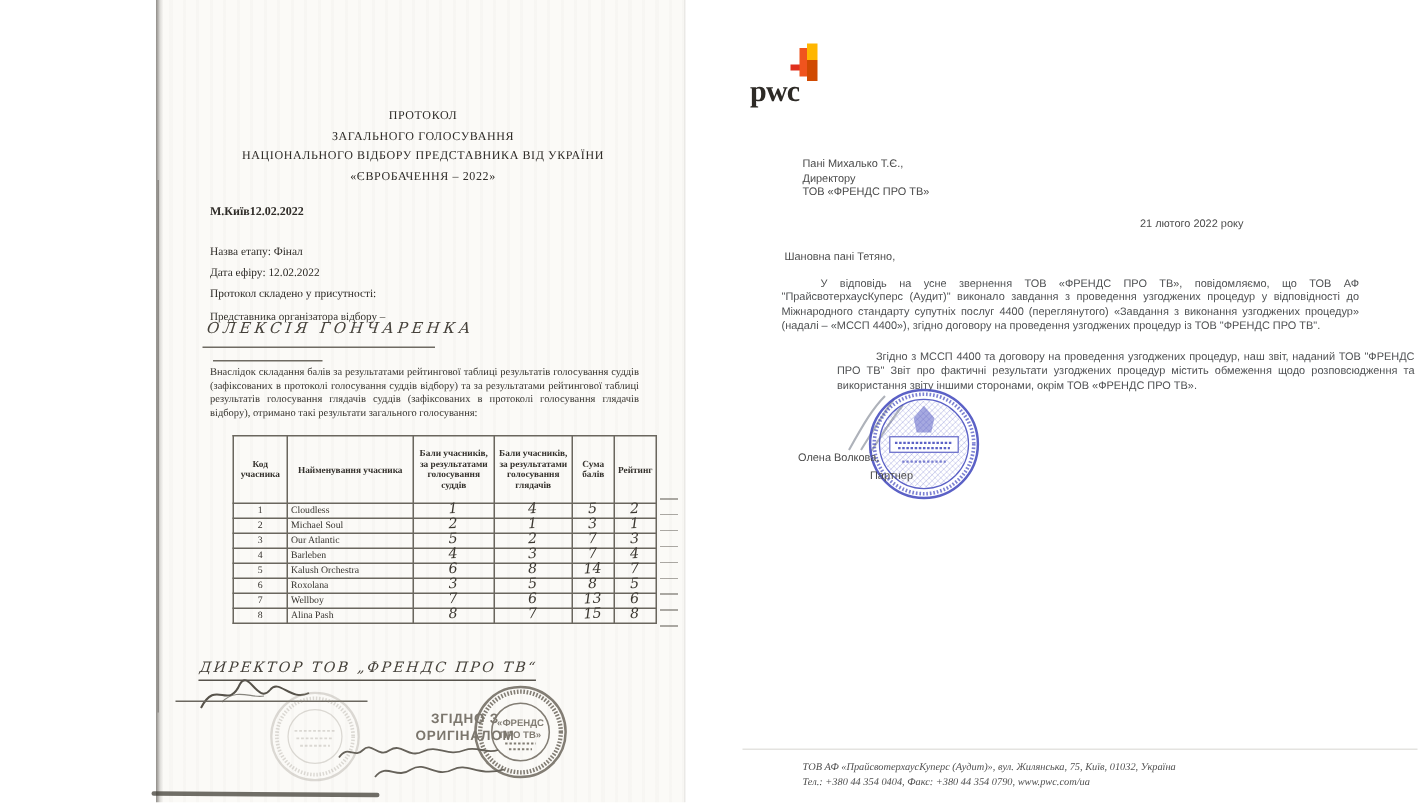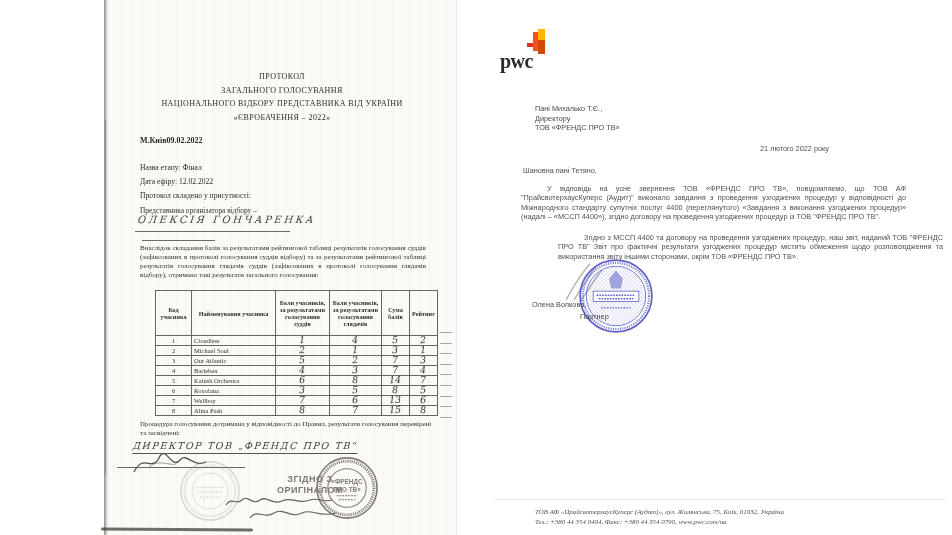--- a/index.html
+++ b/index.html
@@ -101,7 +101,7 @@
 
     <div class="abs city-row">
       <span>М.Київ</span>
-      <span>09.02.2022</span>
+      <span>12.02.2022</span>
     </div>
 
     <div class="abs p-label" style="top:163px;">Назва етапу: Фінал</div>

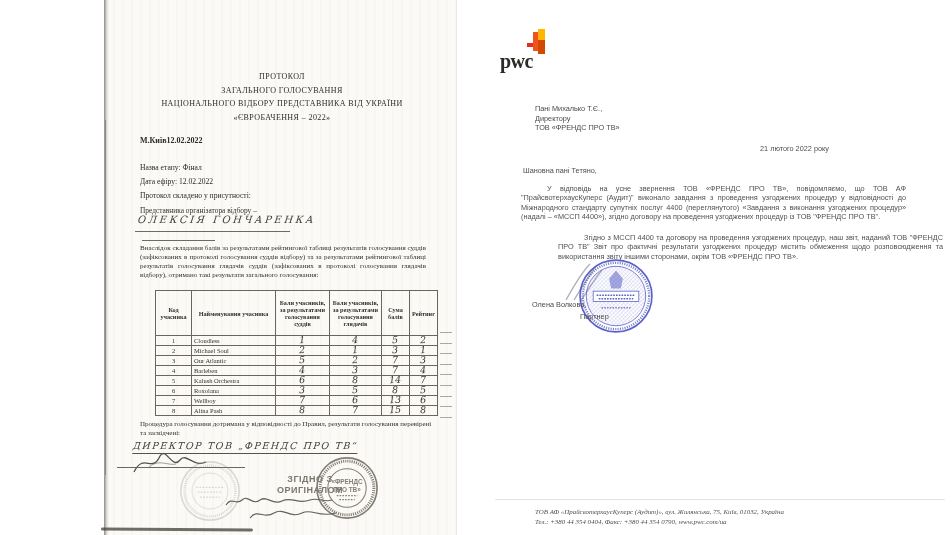--- a/index.html
+++ b/index.html
@@ -203,7 +203,6 @@
     </table>
     <div class="abs row-dashes"></div>
 
-    <div class="abs p-procedure">Процедура голосування дотримана у відповідності до Правил, результати голосування перевірені та засвідчені:</div>
 
     <div class="abs hand hand-director" style="text-transform:uppercase;">Директор ТОВ „ФРЕНДС ПРО ТВ“</div>
 

